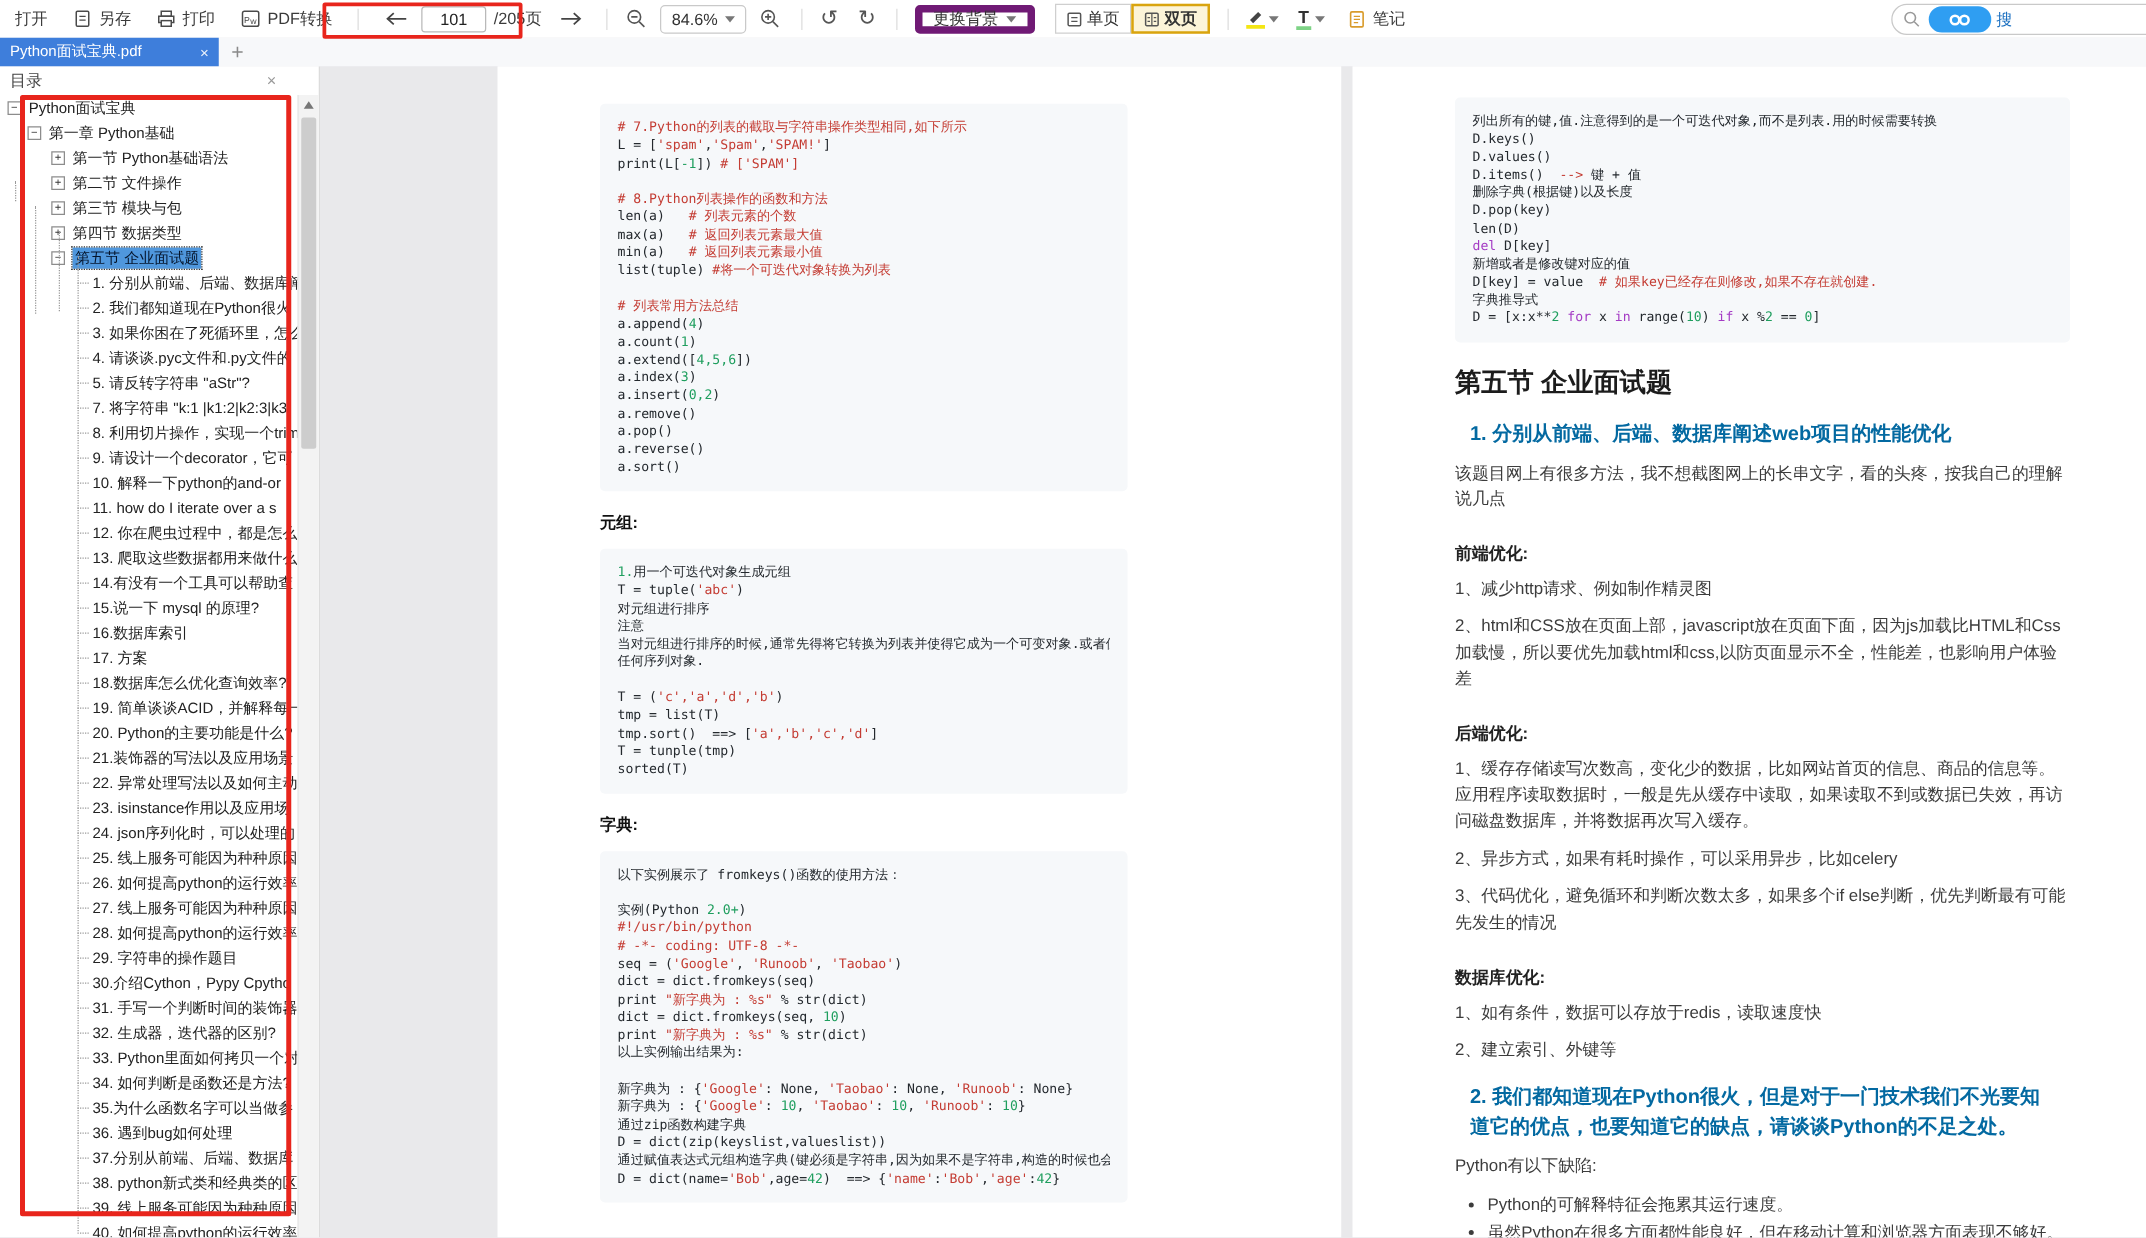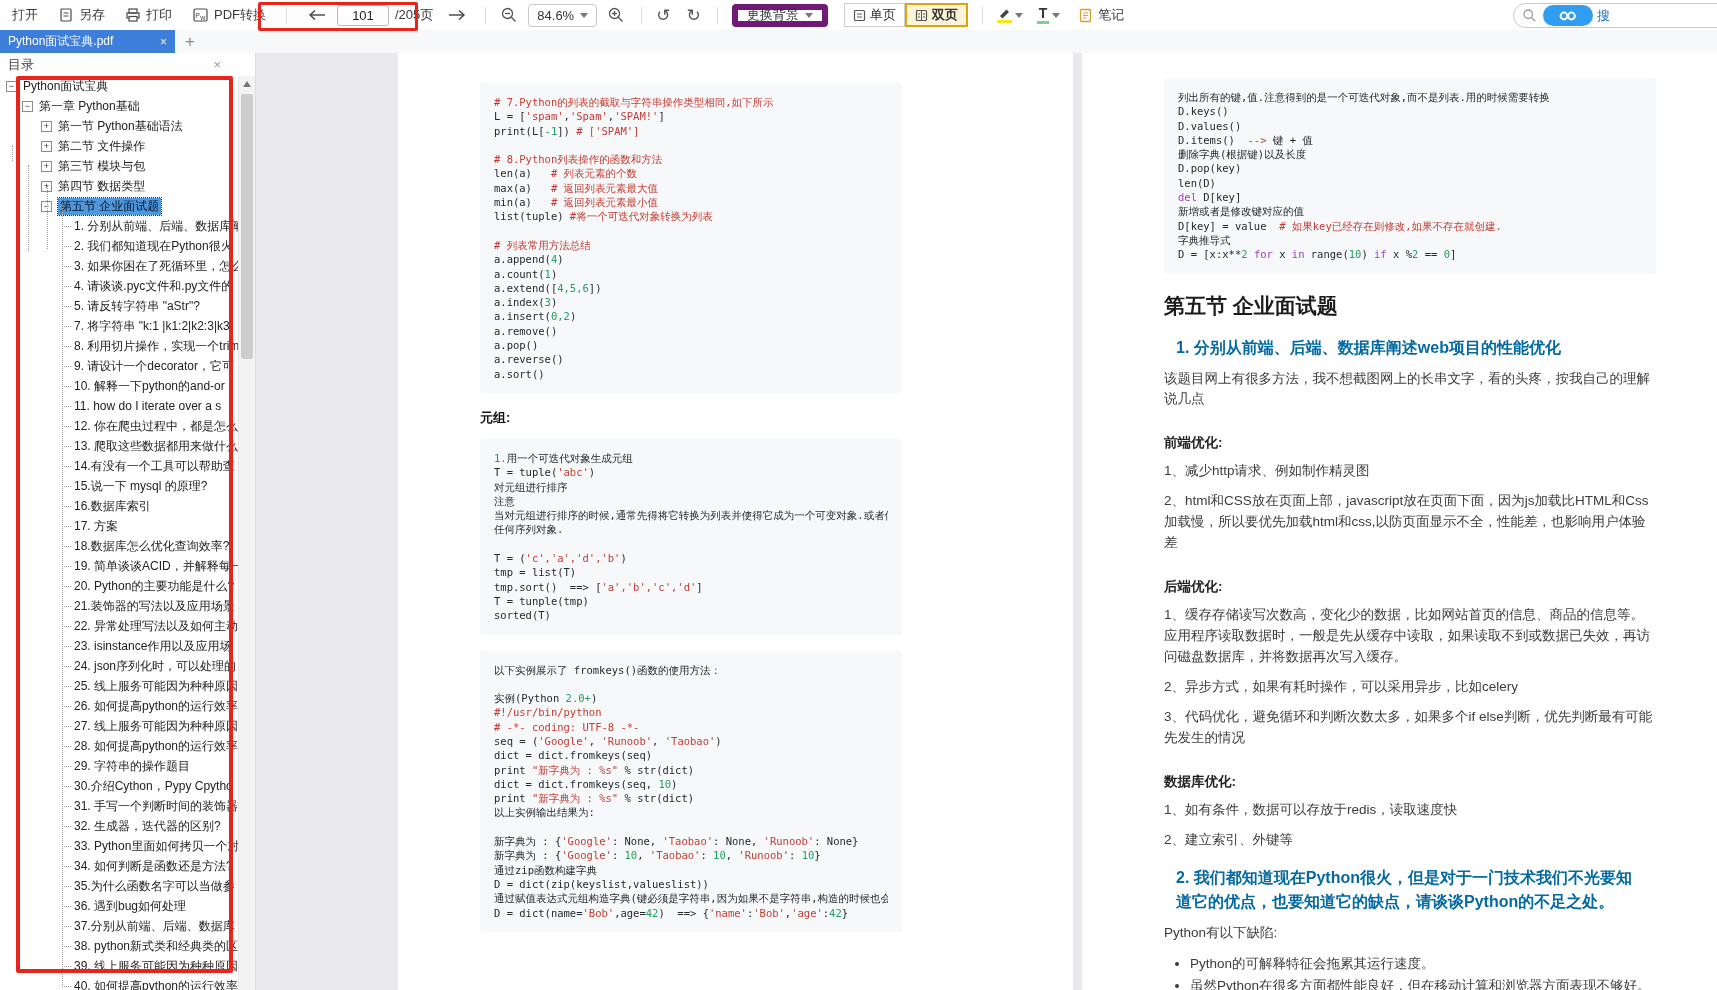--- a/index.html
+++ b/index.html
@@ -481,6 +481,7 @@
         <div class="cl"><span class="tk-p">T = tunple(tmp)</span></div>
         <div class="cl"><span class="tk-p">sorted(T)</span></div>
       </div>
+      <h3>字典:</h3>
       <div class="codeblock">
         <div class="cl"><span class="tk-p">以下实例展示了 fromkeys()函数的使用方法：</span></div>
         <div class="cl">&nbsp;</div>

